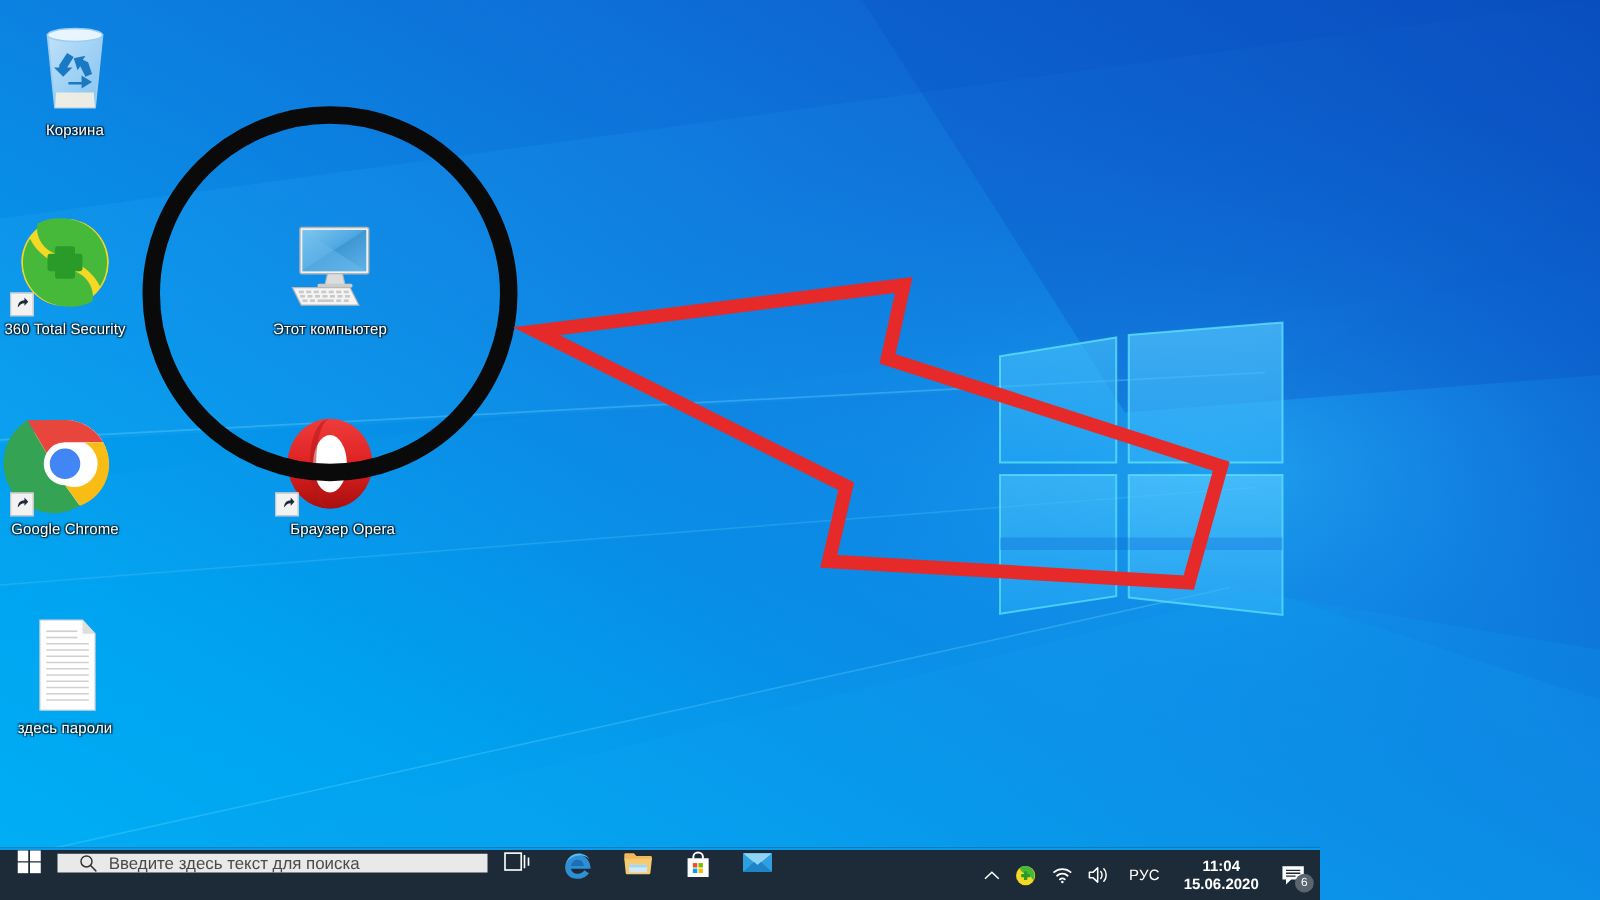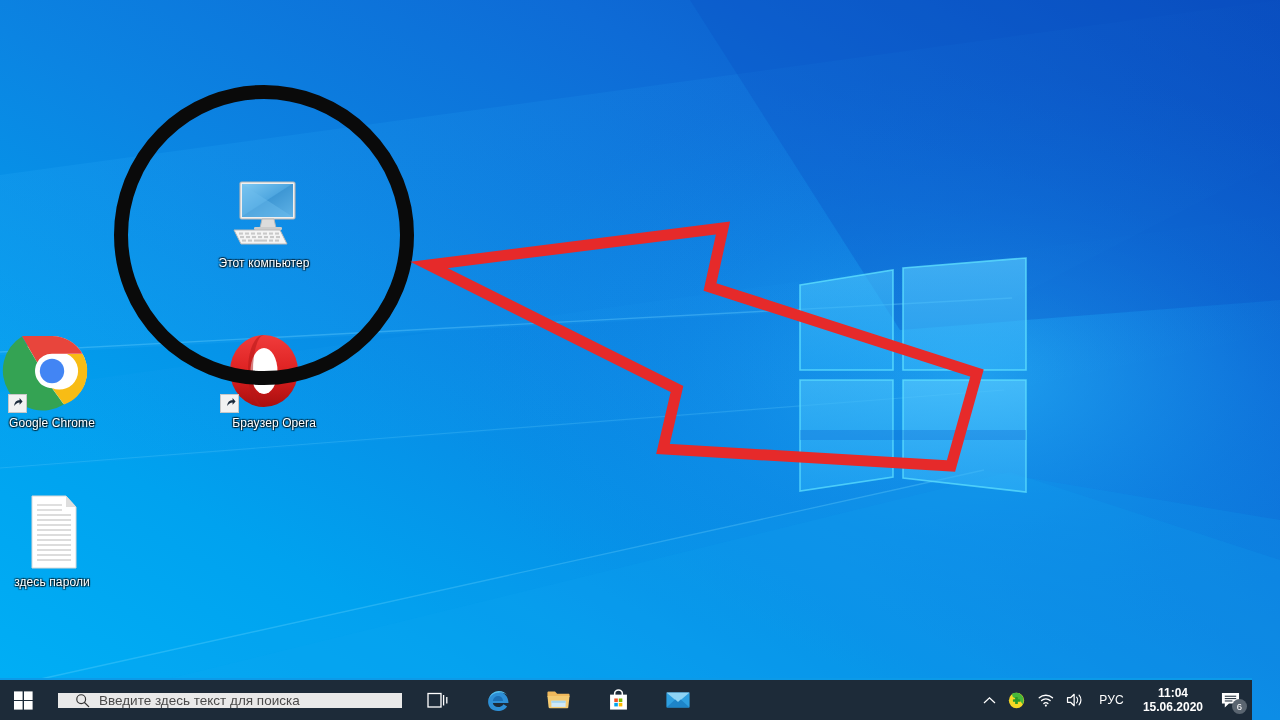--- a/index.html
+++ b/index.html
@@ -232,6 +232,27 @@
     </g>
   </svg>
 
+  <div class="icon-cell" style="left:8px; top:14px;">
+    <div class="icon-art">
+      <svg viewBox="0 0 104 80" width="104" height="80">
+        <defs>
+          <linearGradient id="binG" x1="0" y1="0" x2="1" y2="1">
+            <stop offset="0%" stop-color="#cfe9fb" stop-opacity=".92"></stop>
+            <stop offset="100%" stop-color="#9fd2f5" stop-opacity=".82"></stop>
+          </linearGradient>
+        </defs>
+        <polygon points="30,14 74,14 68,72 36,72" fill="url(#binG)" stroke="#9ccdf0" stroke-width="1.4"></polygon>
+        <ellipse cx="52" cy="14" rx="22" ry="5.2" fill="#e8f5fe" stroke="#9ccdf0" stroke-width="1.2"></ellipse>
+        <polygon points="37,60 67,60 68,72 36,72" fill="#f6efe2" opacity=".9"></polygon>
+        <g fill="#1b79c4" transform="translate(52,40) scale(1.05)">
+          <path d="M-12,-2 L-6,-11 L-1,-8 L-6,0 L-2,0 L-9,7 L-16,0 L-12,0 Z"></path>
+          <path d="M10,-4 L13,5 L8,7 L4,-1 L2,2 L-1,-7 L8,-9 L6,-6 Z"></path>
+          <path d="M-5,11 L5,11 L5,6 L13,11 L5,16 L5,13 L-5,13 Z"></path>
+        </g>
+      </svg>
+    </div>
+    <span class="icon-label">Корзина</span>
+  </div>
 
 
   <div class="icon-cell" style="left:0px; top:333px;">

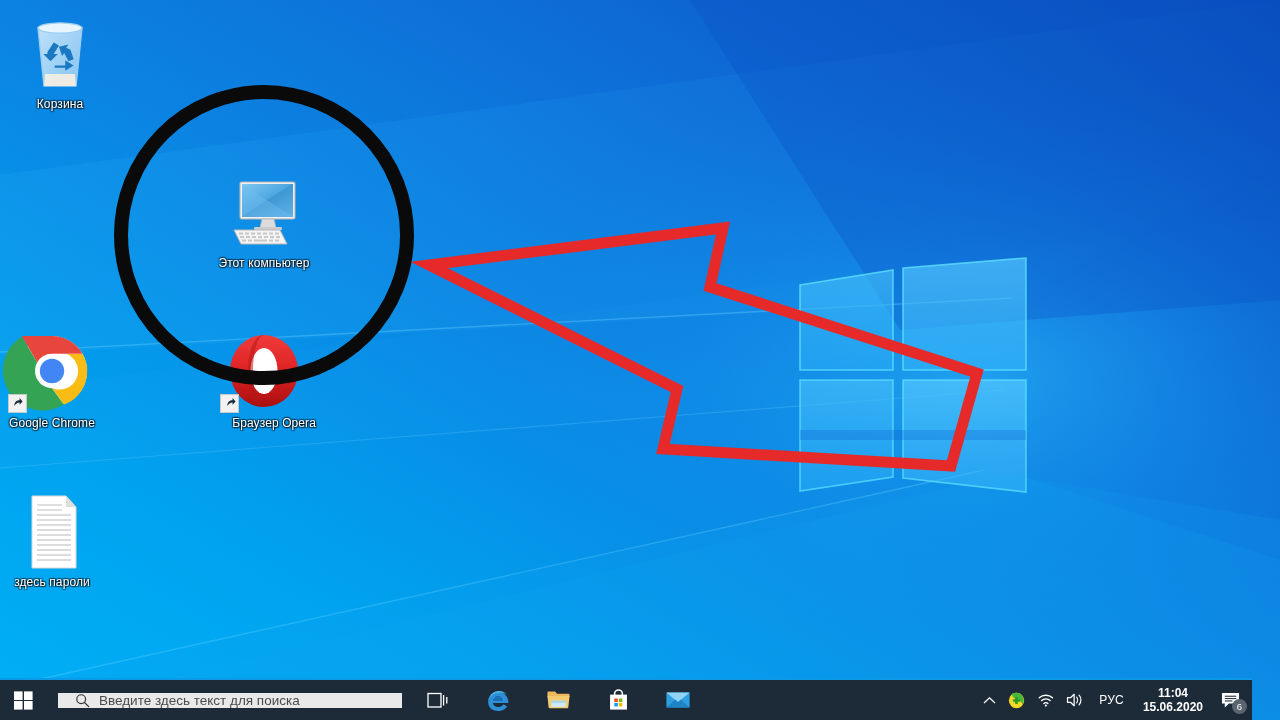--- a/index.html
+++ b/index.html
@@ -254,6 +254,23 @@
     <span class="icon-label">Корзина</span>
   </div>
 
+  <div class="icon-cell" style="left:0px; top:173px;">
+    <div class="icon-art">
+      <svg viewBox="0 0 104 80" width="104" height="80">
+        <circle cx="52" cy="37" r="35" fill="#f5d825"></circle>
+        <path d="M52,2 A35,35 0 0 1 80,56 C72,40 58,36 44,30 C34,26 28,16 30,6 A35,35 0 0 1 52,2 Z" fill="#46b83a"></path>
+        <path d="M52,72 A35,35 0 0 1 24,18 C32,34 46,38 60,44 C70,48 76,58 74,68 A35,35 0 0 1 52,72 Z" fill="#46b83a"></path>
+        <rect x="44" y="24" width="16" height="26" rx="2.2" fill="#2a9b28"></rect>
+        <rect x="38" y="30" width="28" height="14" rx="2.2" fill="#2a9b28"></rect>
+      </svg>
+      <div class="shortcut-badge">
+        <svg viewBox="0 0 16 16" width="15" height="15">
+          <path d="M4.5,11.8 C4.6,7.2 7.2,5.6 10.2,5.5 L10.2,3.2 L13.4,6.9 L10.2,10.3 L10.2,8.1 C7.9,8.2 6.2,9.3 4.5,11.8 Z" fill="#1c2b3c"></path>
+        </svg>
+      </div>
+    </div>
+    <span class="icon-label">360 Total Security</span>
+  </div>
 
   <div class="icon-cell" style="left:0px; top:333px;">
     <div class="icon-art">

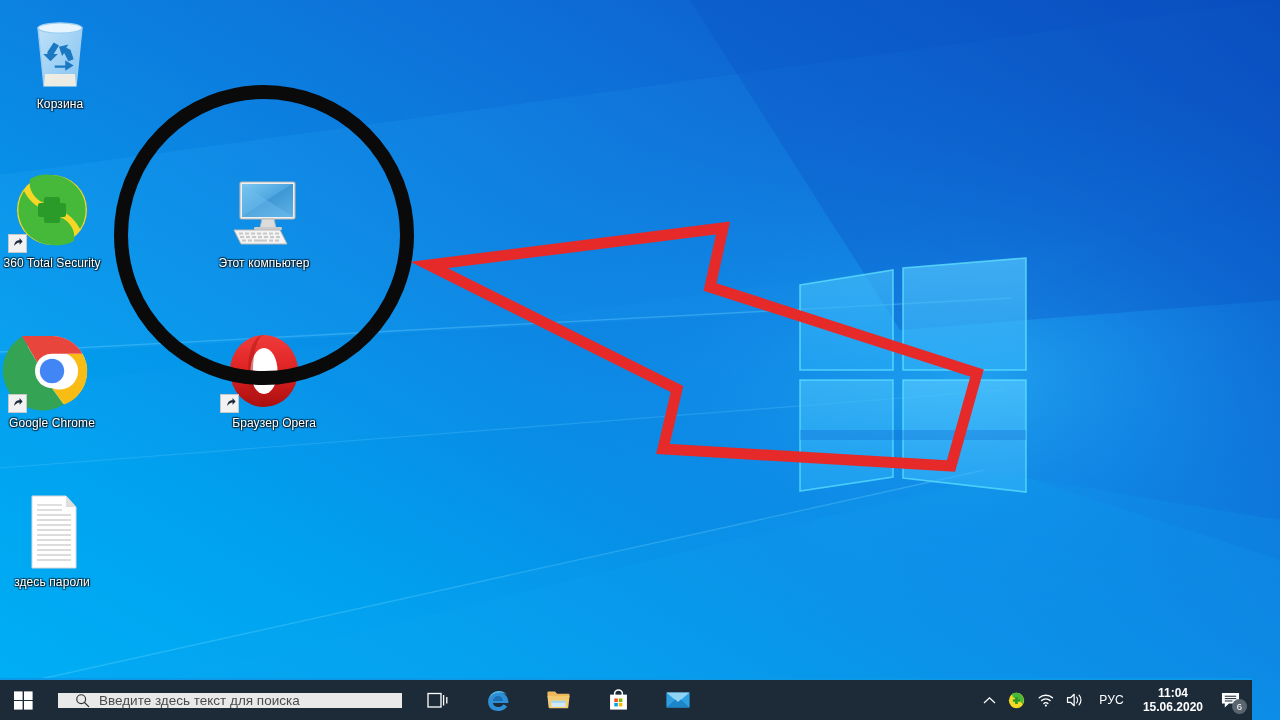--- a/index.html
+++ b/index.html
@@ -80,14 +80,13 @@
     position: absolute;
     left: 0;
     bottom: 0;
-    width: 1252px;
+    width: 1056px;
     height: 42px;
     background: #1d2b39;
     display: flex;
-    align-items: center;
+    align-items: flex-start;
     border-top: 2px solid #0c9ae8;
     box-sizing: border-box;
-    gap: 12px;
   }
   #start-button {
     width: 46px;

